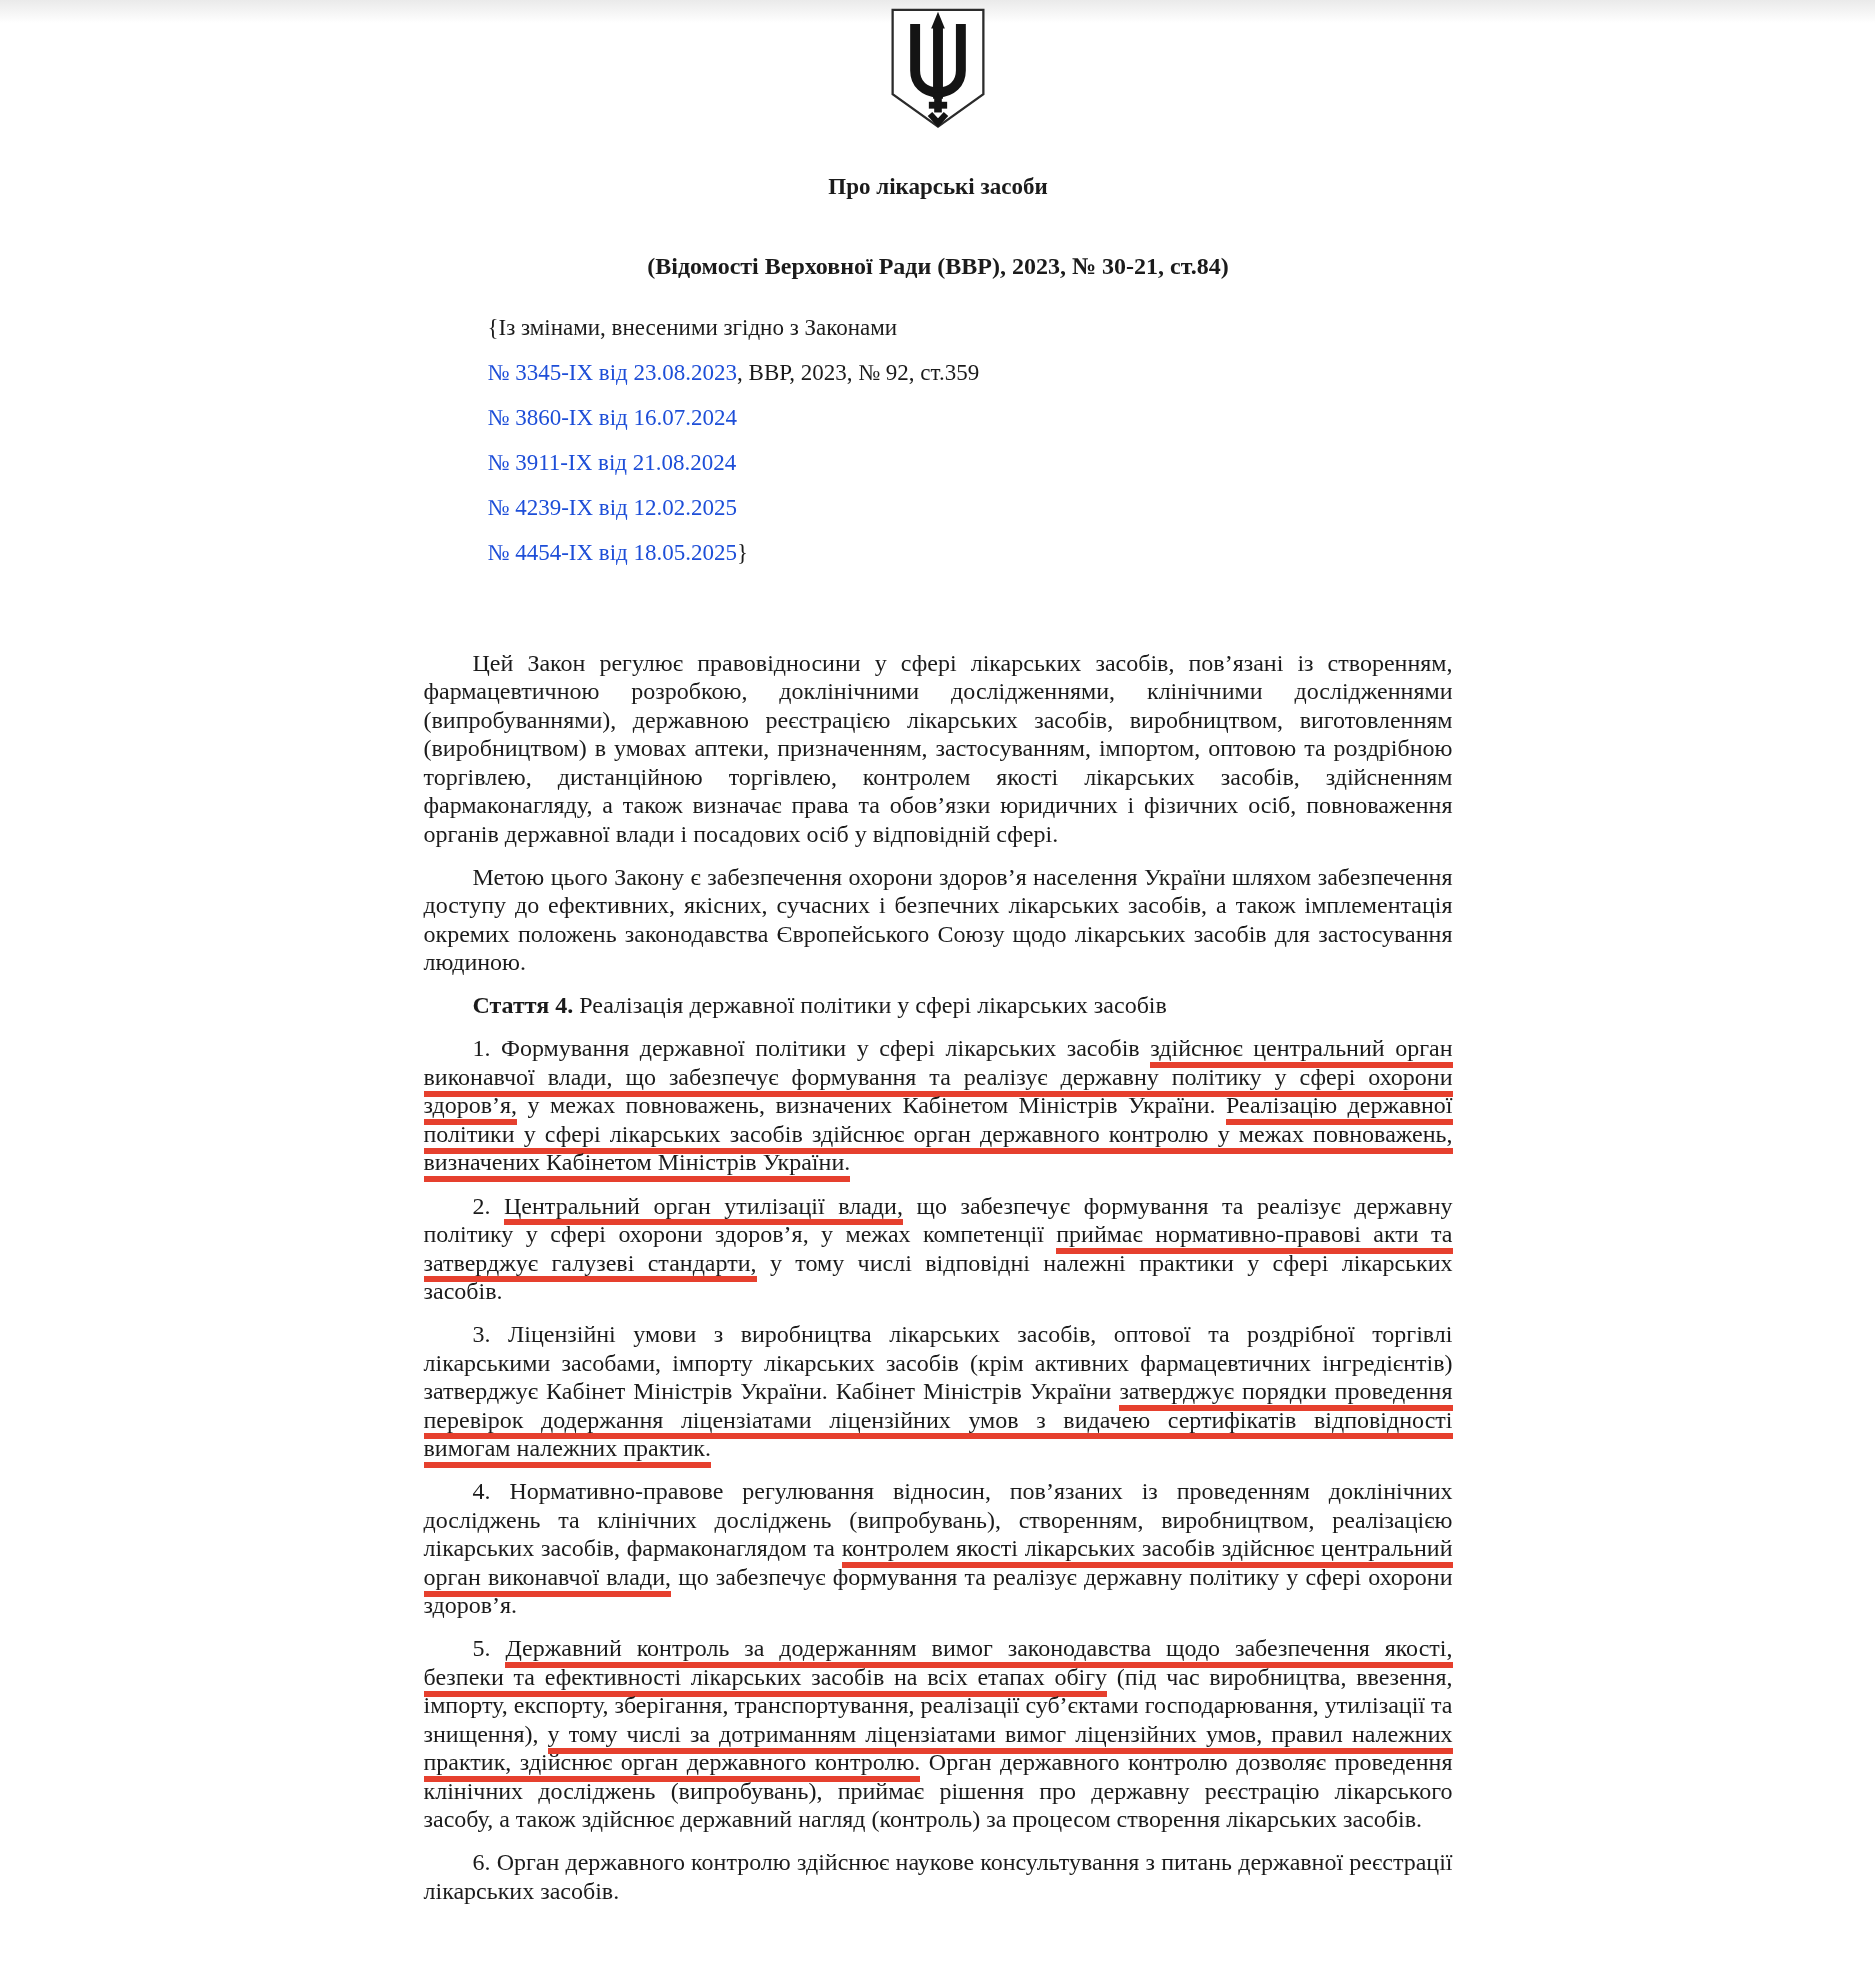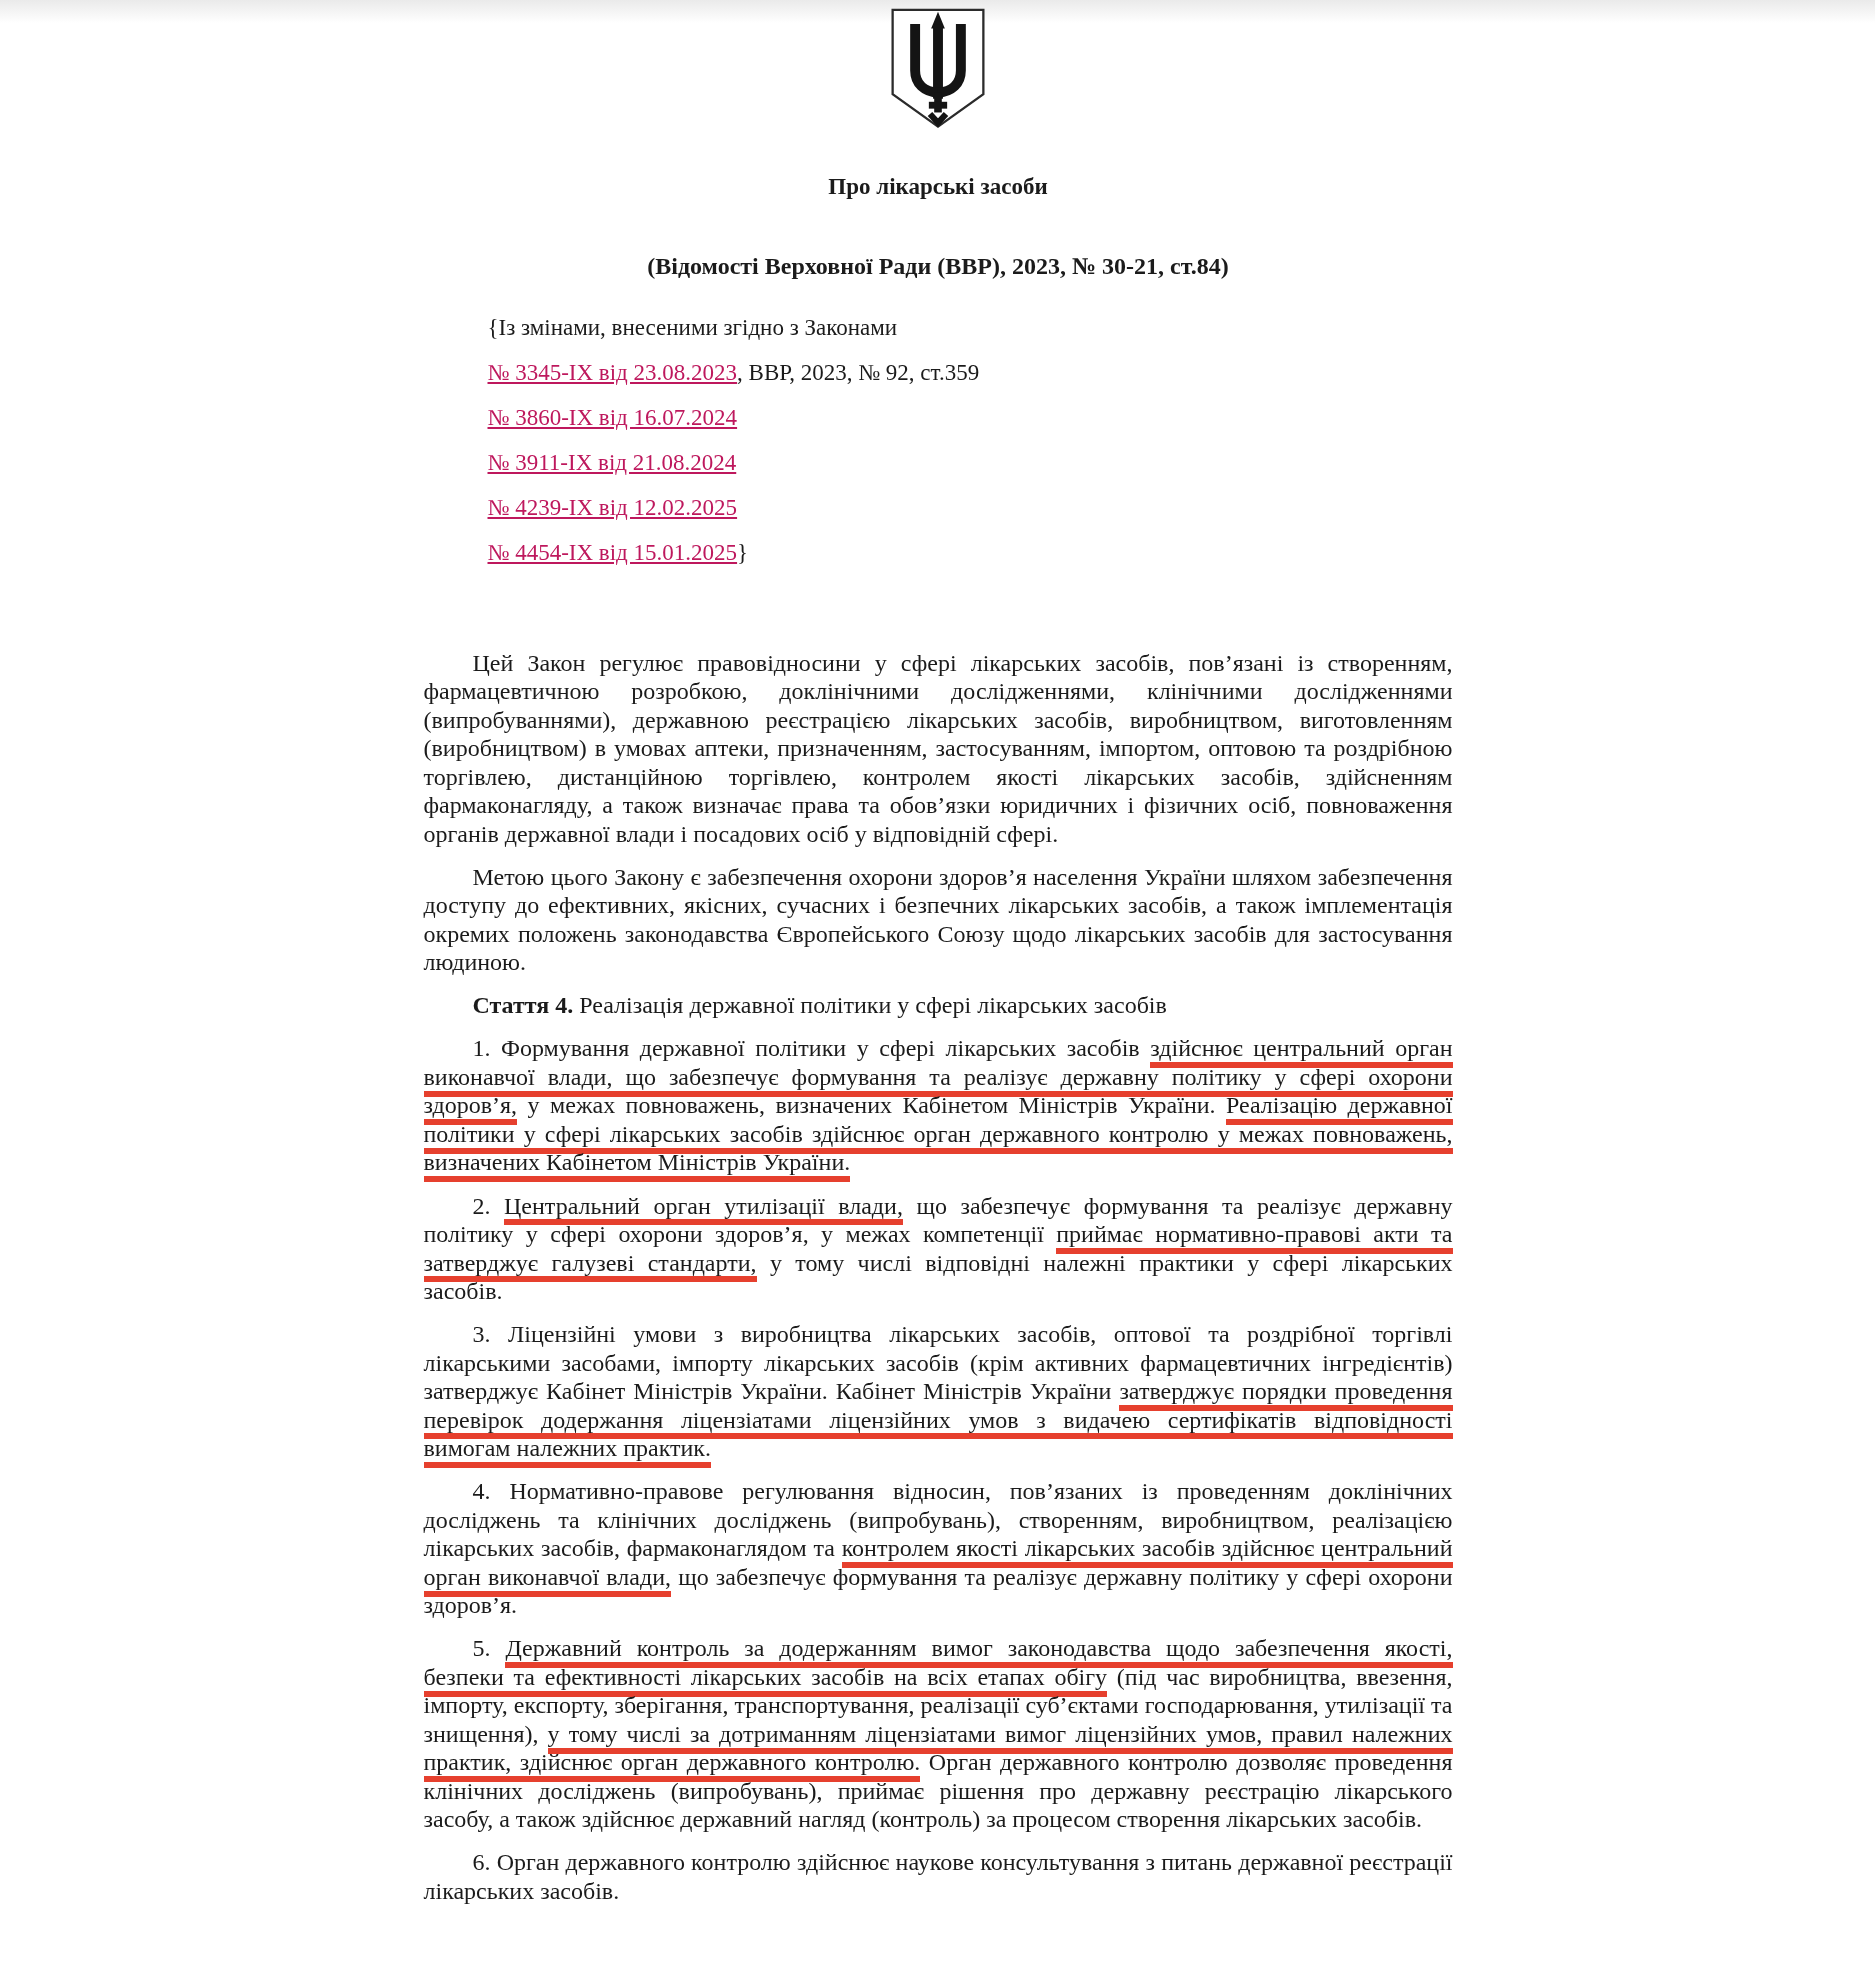--- a/index.html
+++ b/index.html
@@ -61,8 +61,7 @@
   }
   .amendments p { margin: 16px; }
   .law-link {
-    color: #be185d;
-    text-decoration: underline;
+    color: #1d4ed8;
     cursor: pointer;
   }
   .law-body {

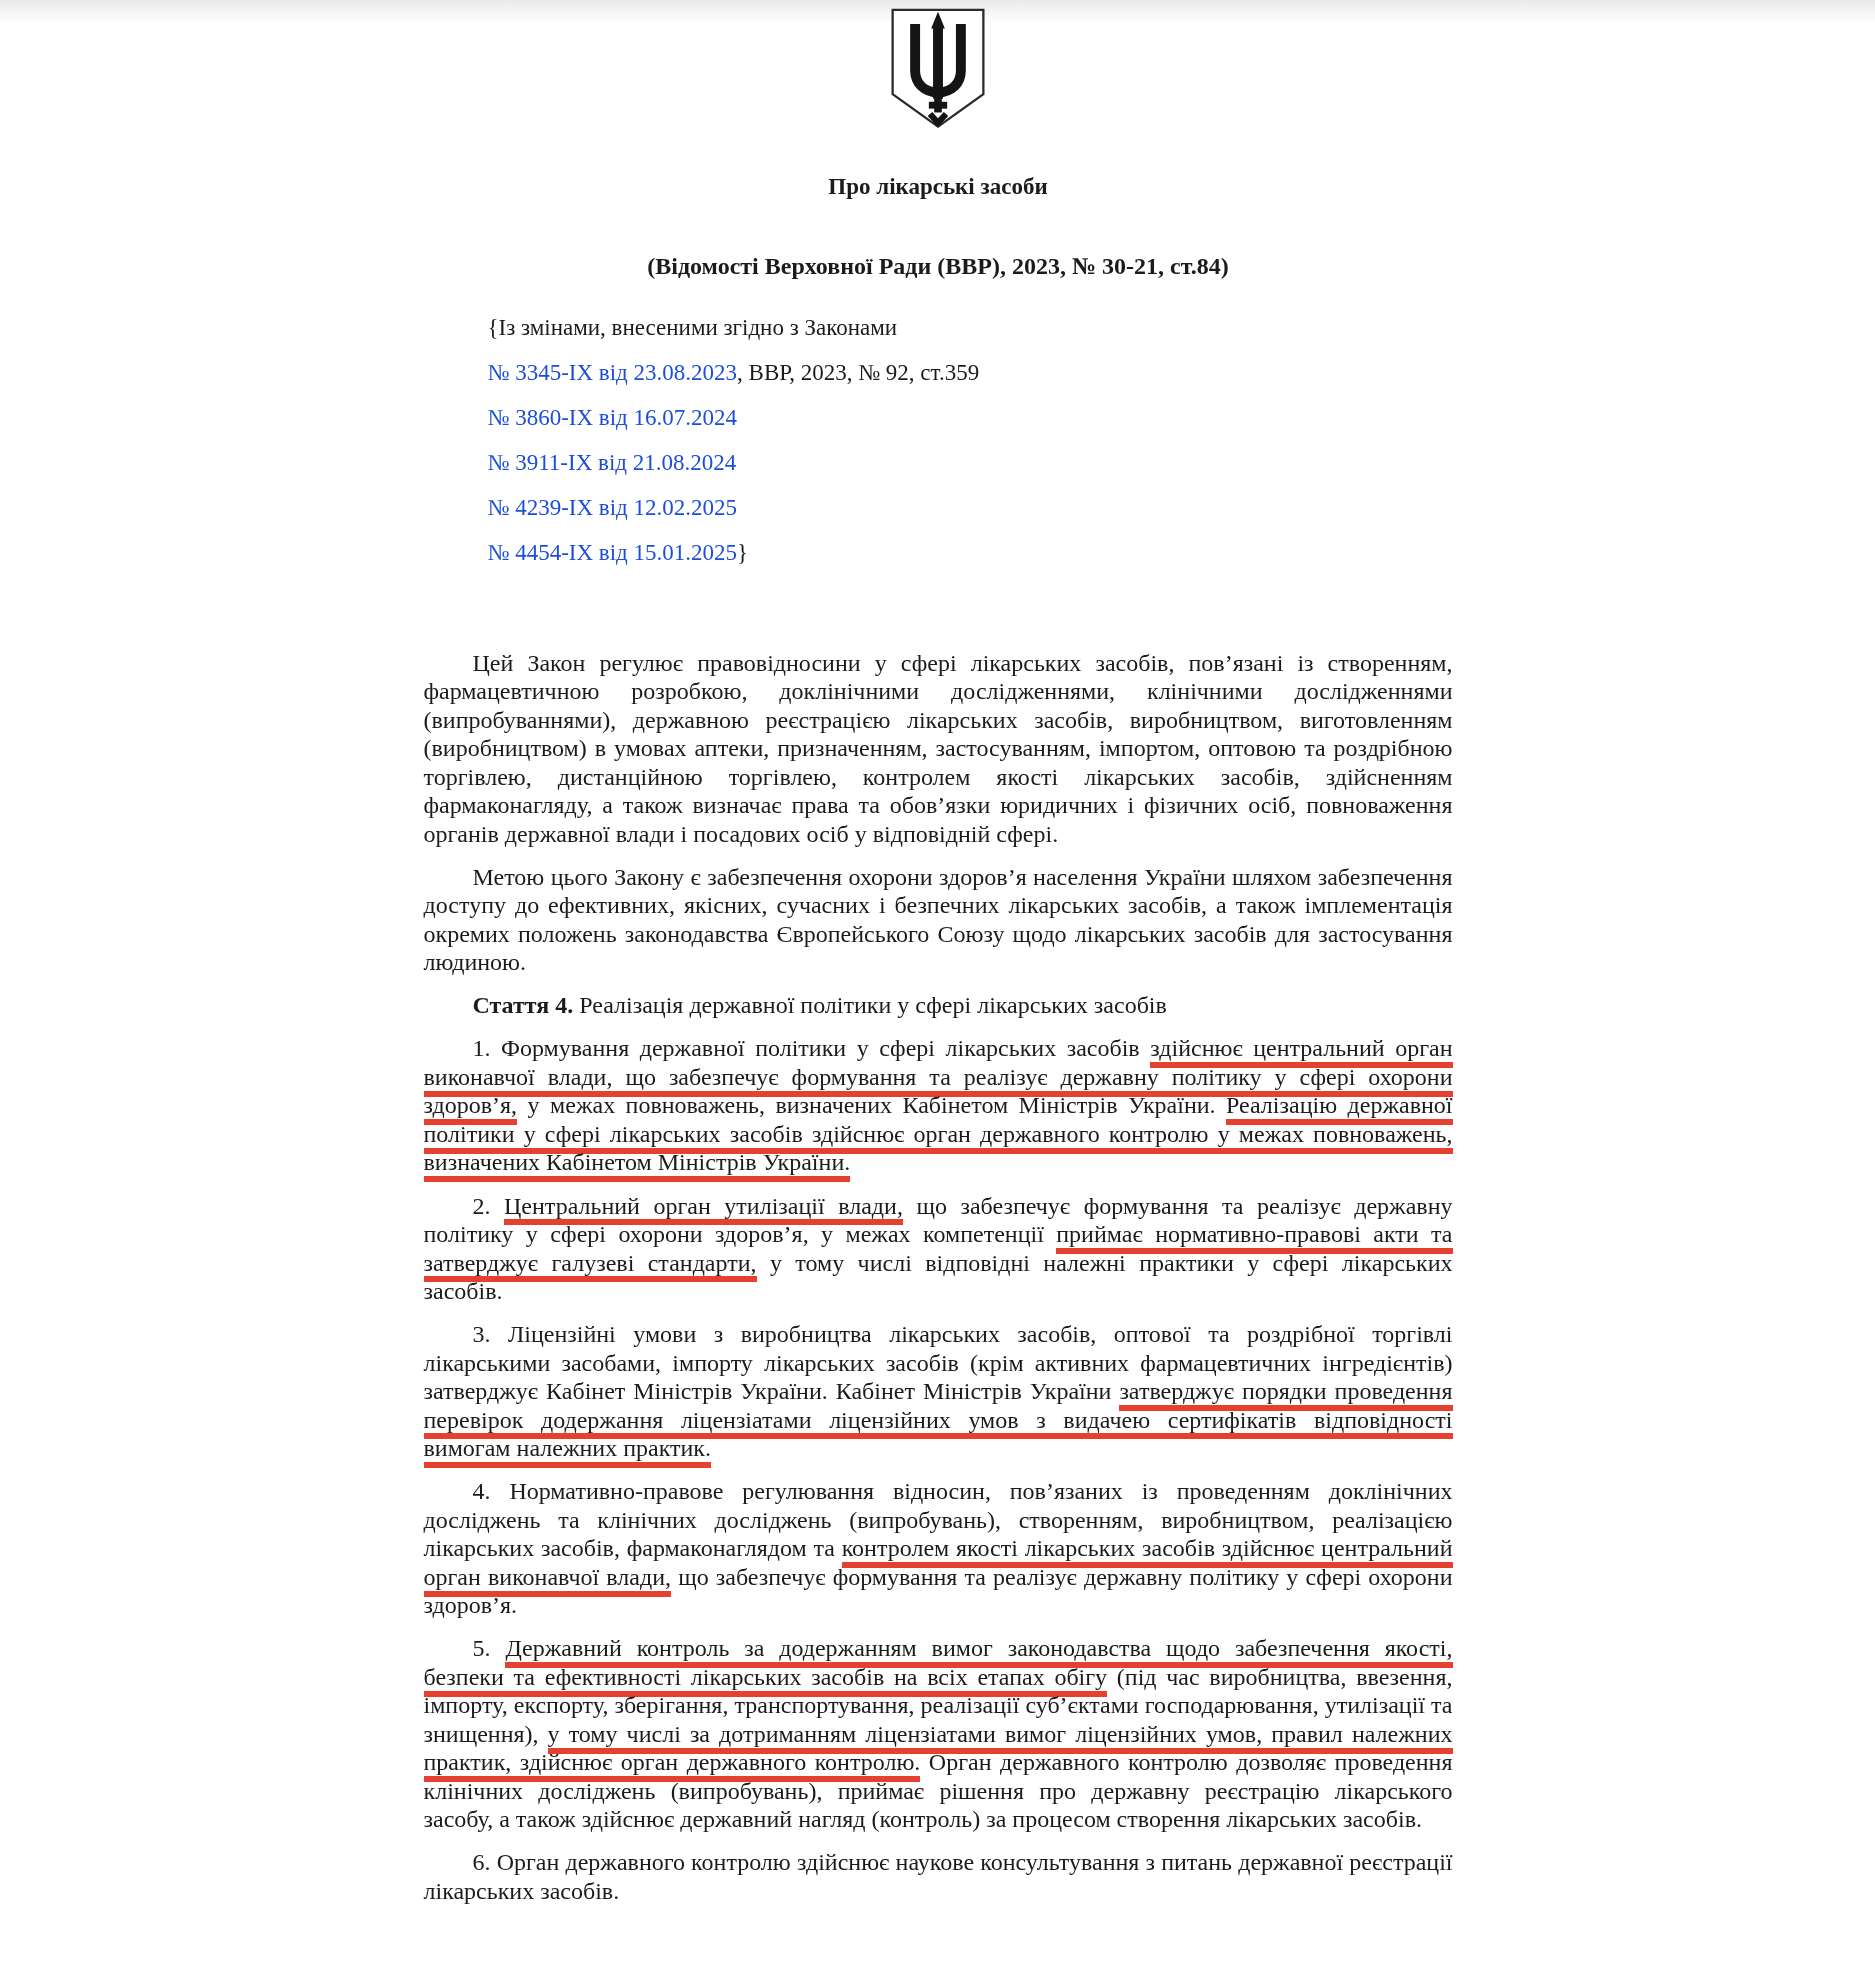--- a/index.html
+++ b/index.html
@@ -112,7 +112,7 @@
         <p><a class="law-link">№ 3860-IX від 16.07.2024</a></p>
         <p><a class="law-link">№ 3911-IX від 21.08.2024</a></p>
         <p><a class="law-link">№ 4239-IX від 12.02.2025</a></p>
-        <p><a class="law-link">№ 4454-IX від 15.01.2025</a><span>}</span></p>
+        <p><a class="law-link">№ 4454-IX від 18.05.2025</a><span>}</span></p>
       </div>
   </section>
 

